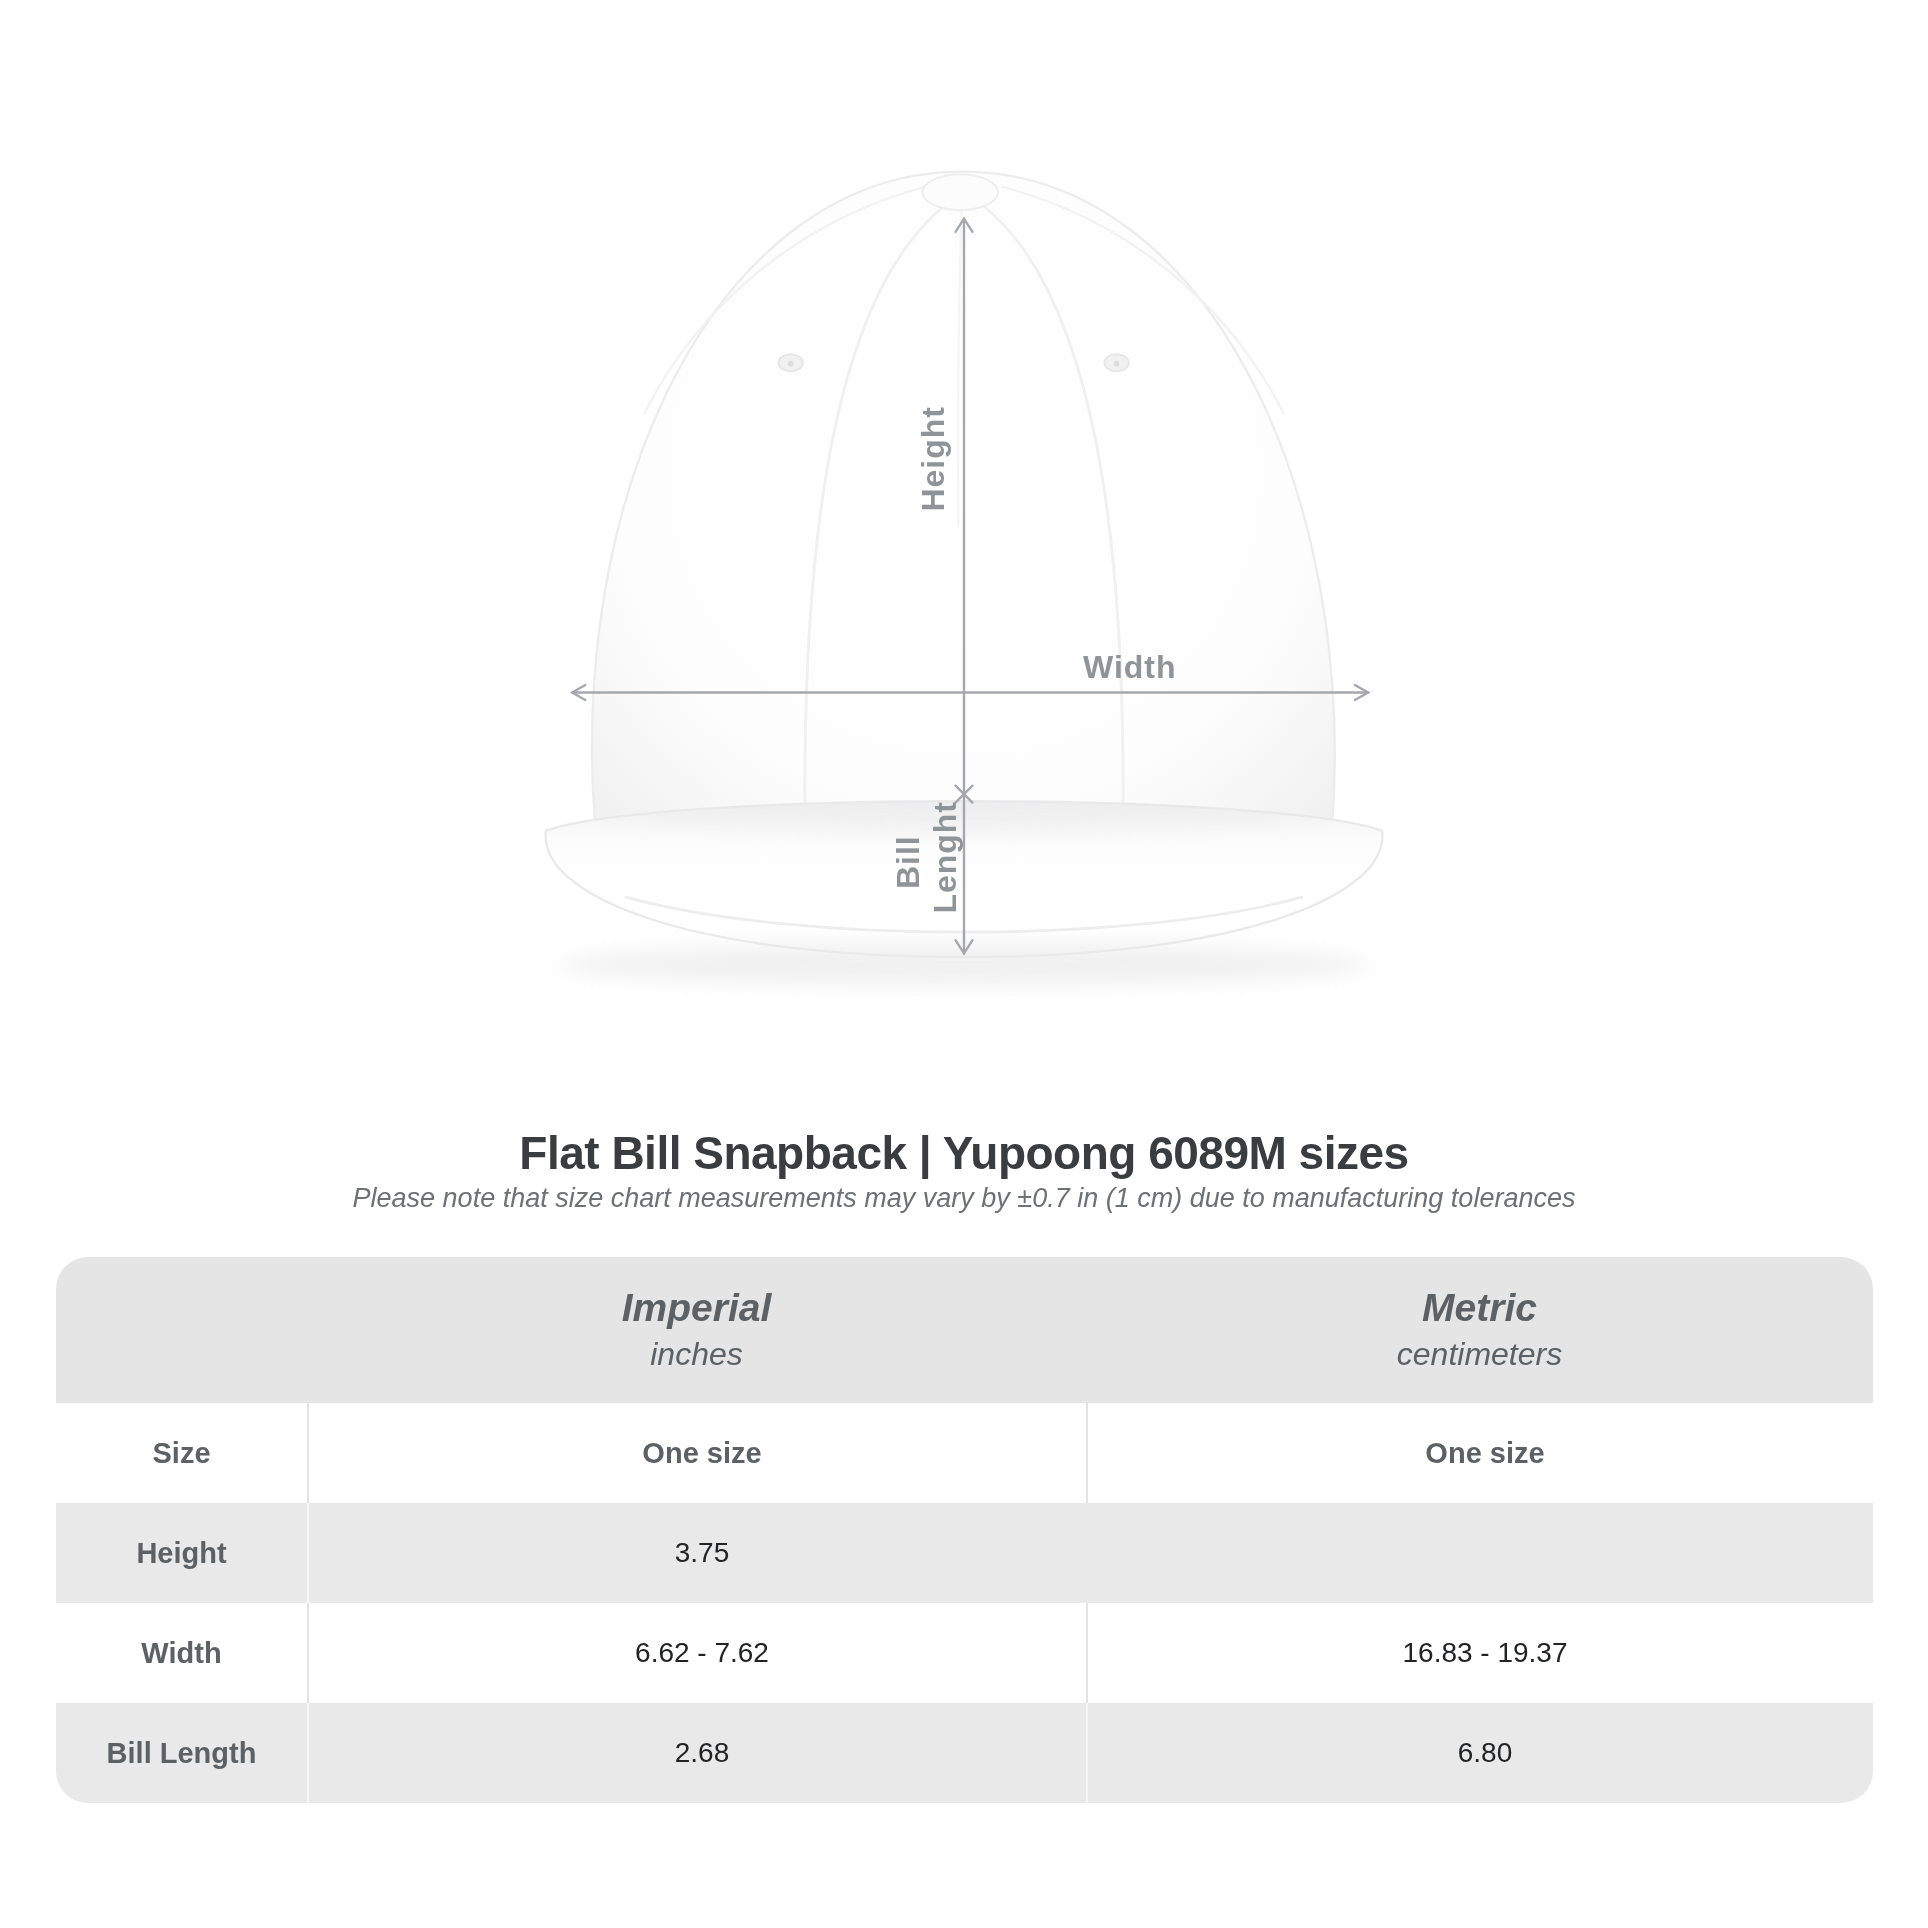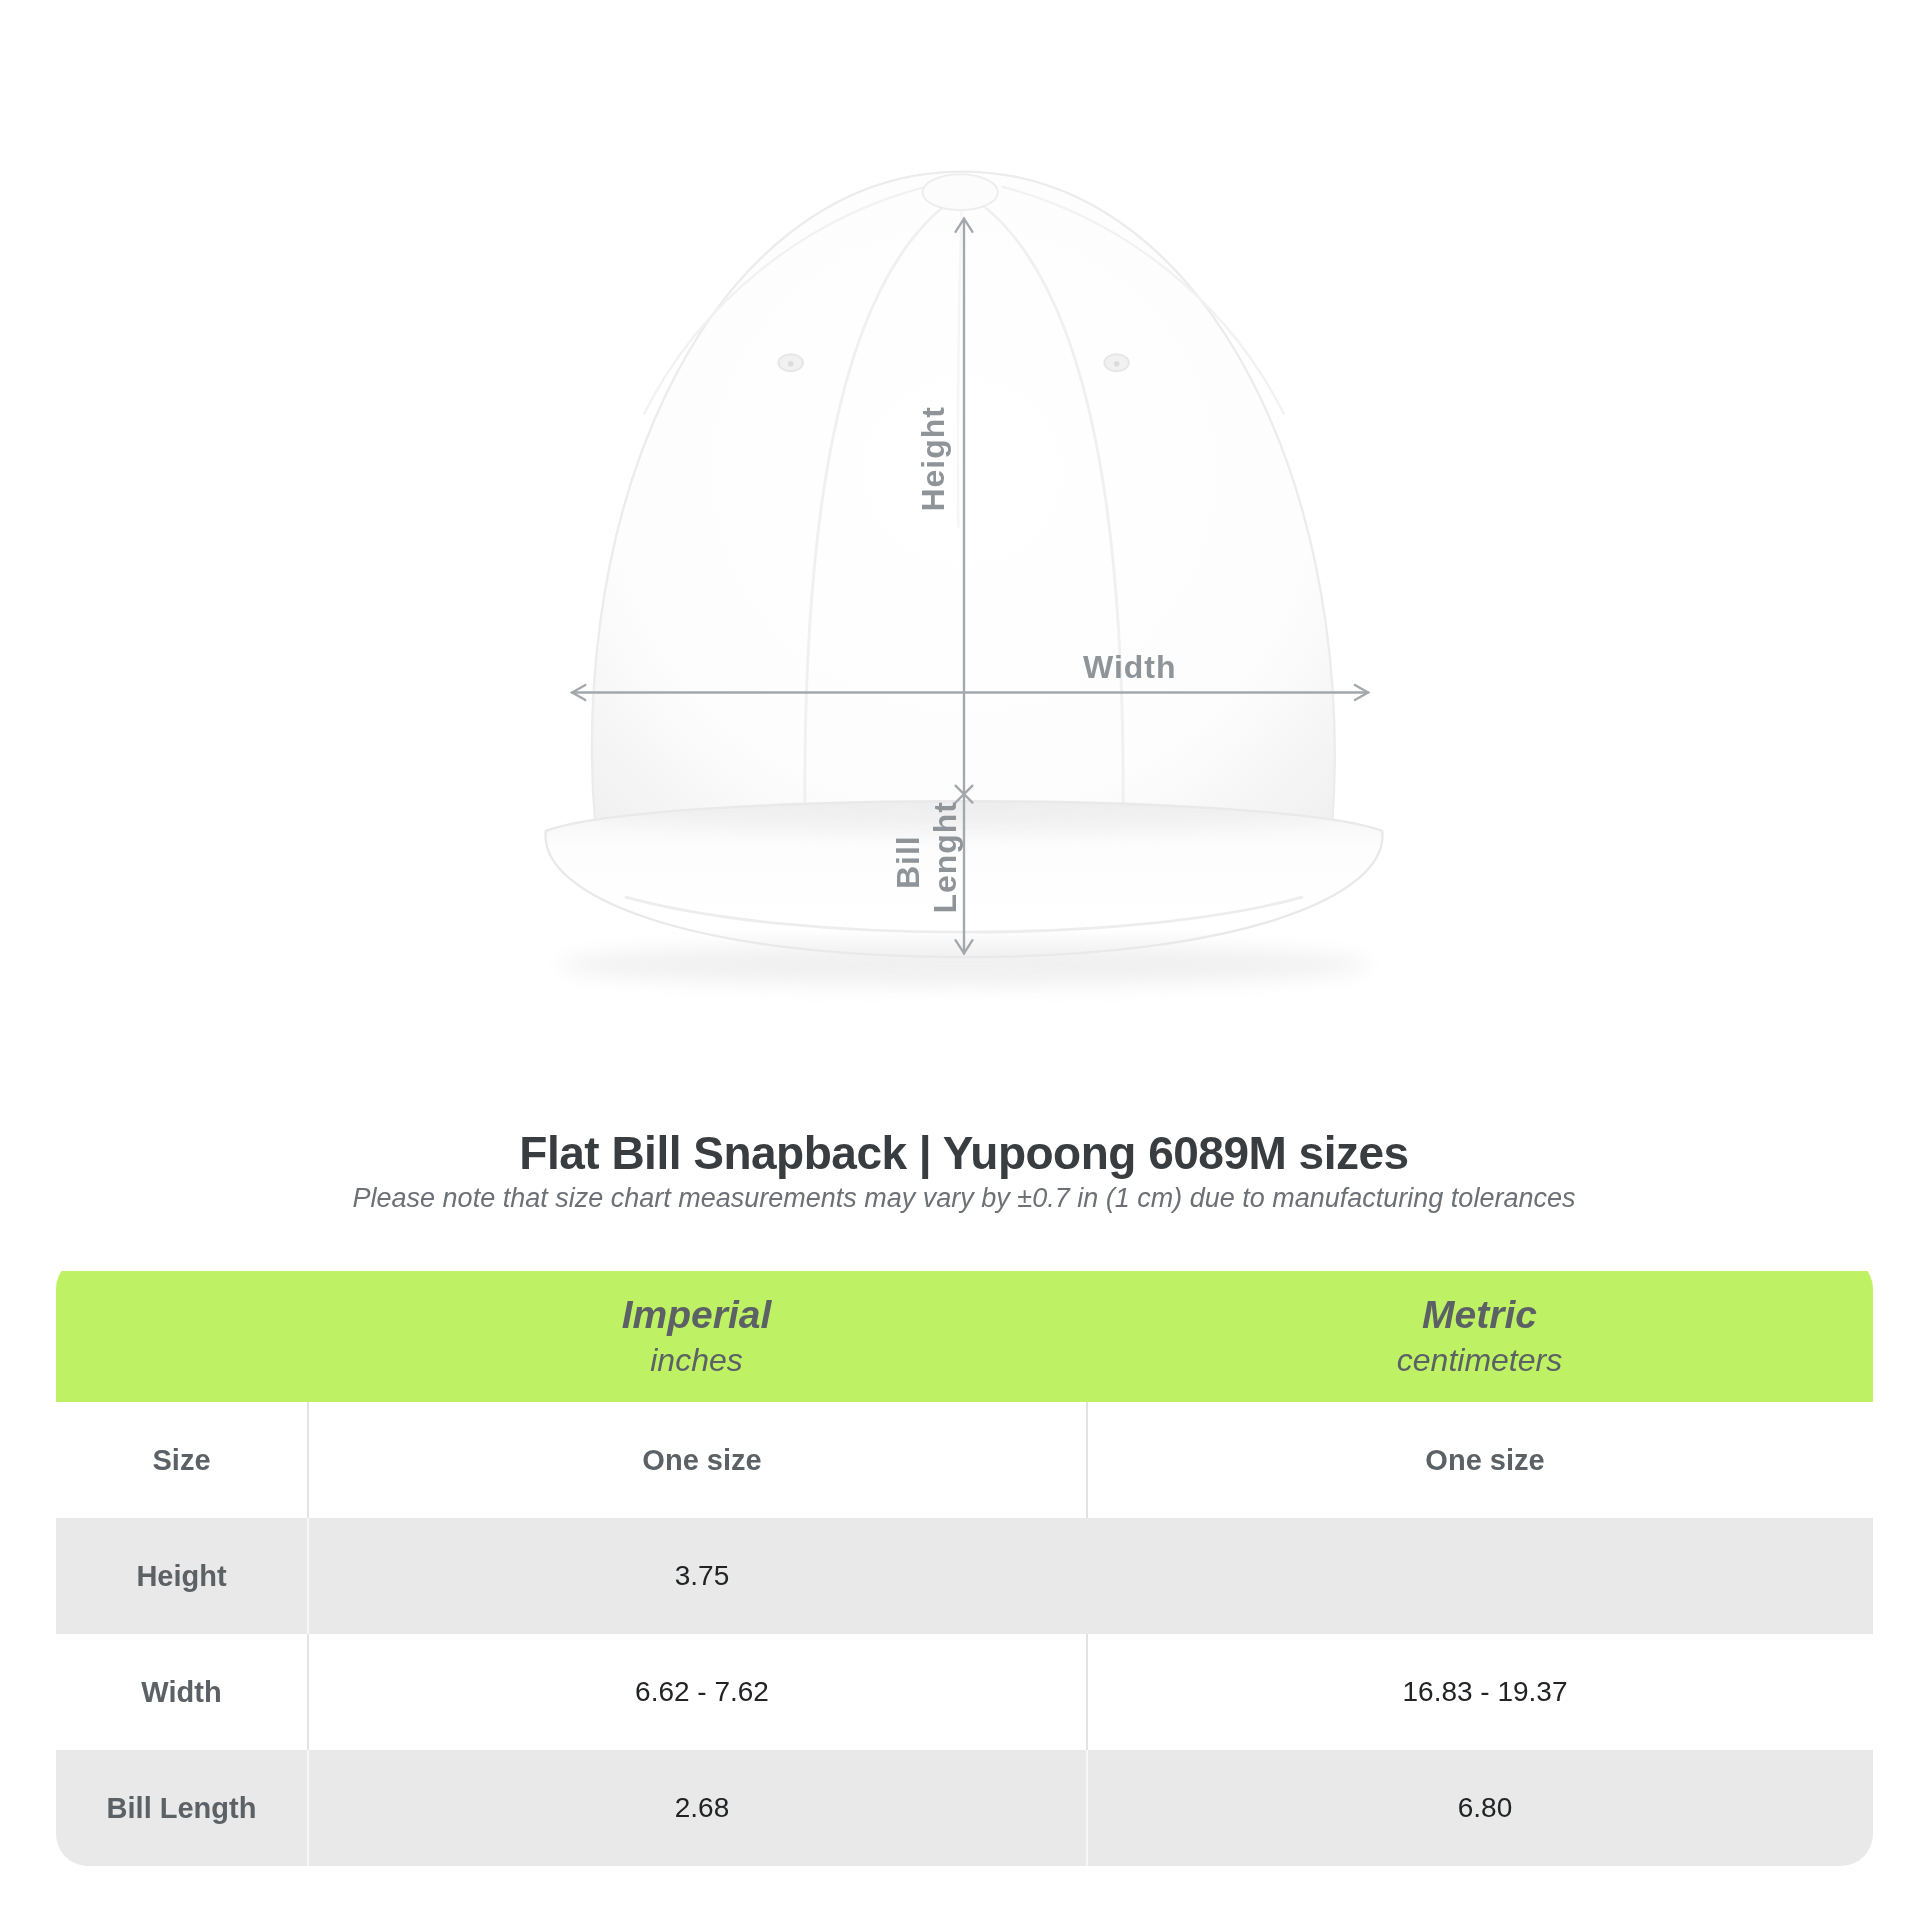--- a/index.html
+++ b/index.html
@@ -56,10 +56,9 @@
     overflow: hidden;
   }
   .table-header {
-    height: 131px;
-    background: #bef264;
+    height: 146px;
+    background: #e5e5e5;
     display: flex;
-    margin-top: 14px;
   }
   .th-spacer { width: 251px; }
   .th-col {

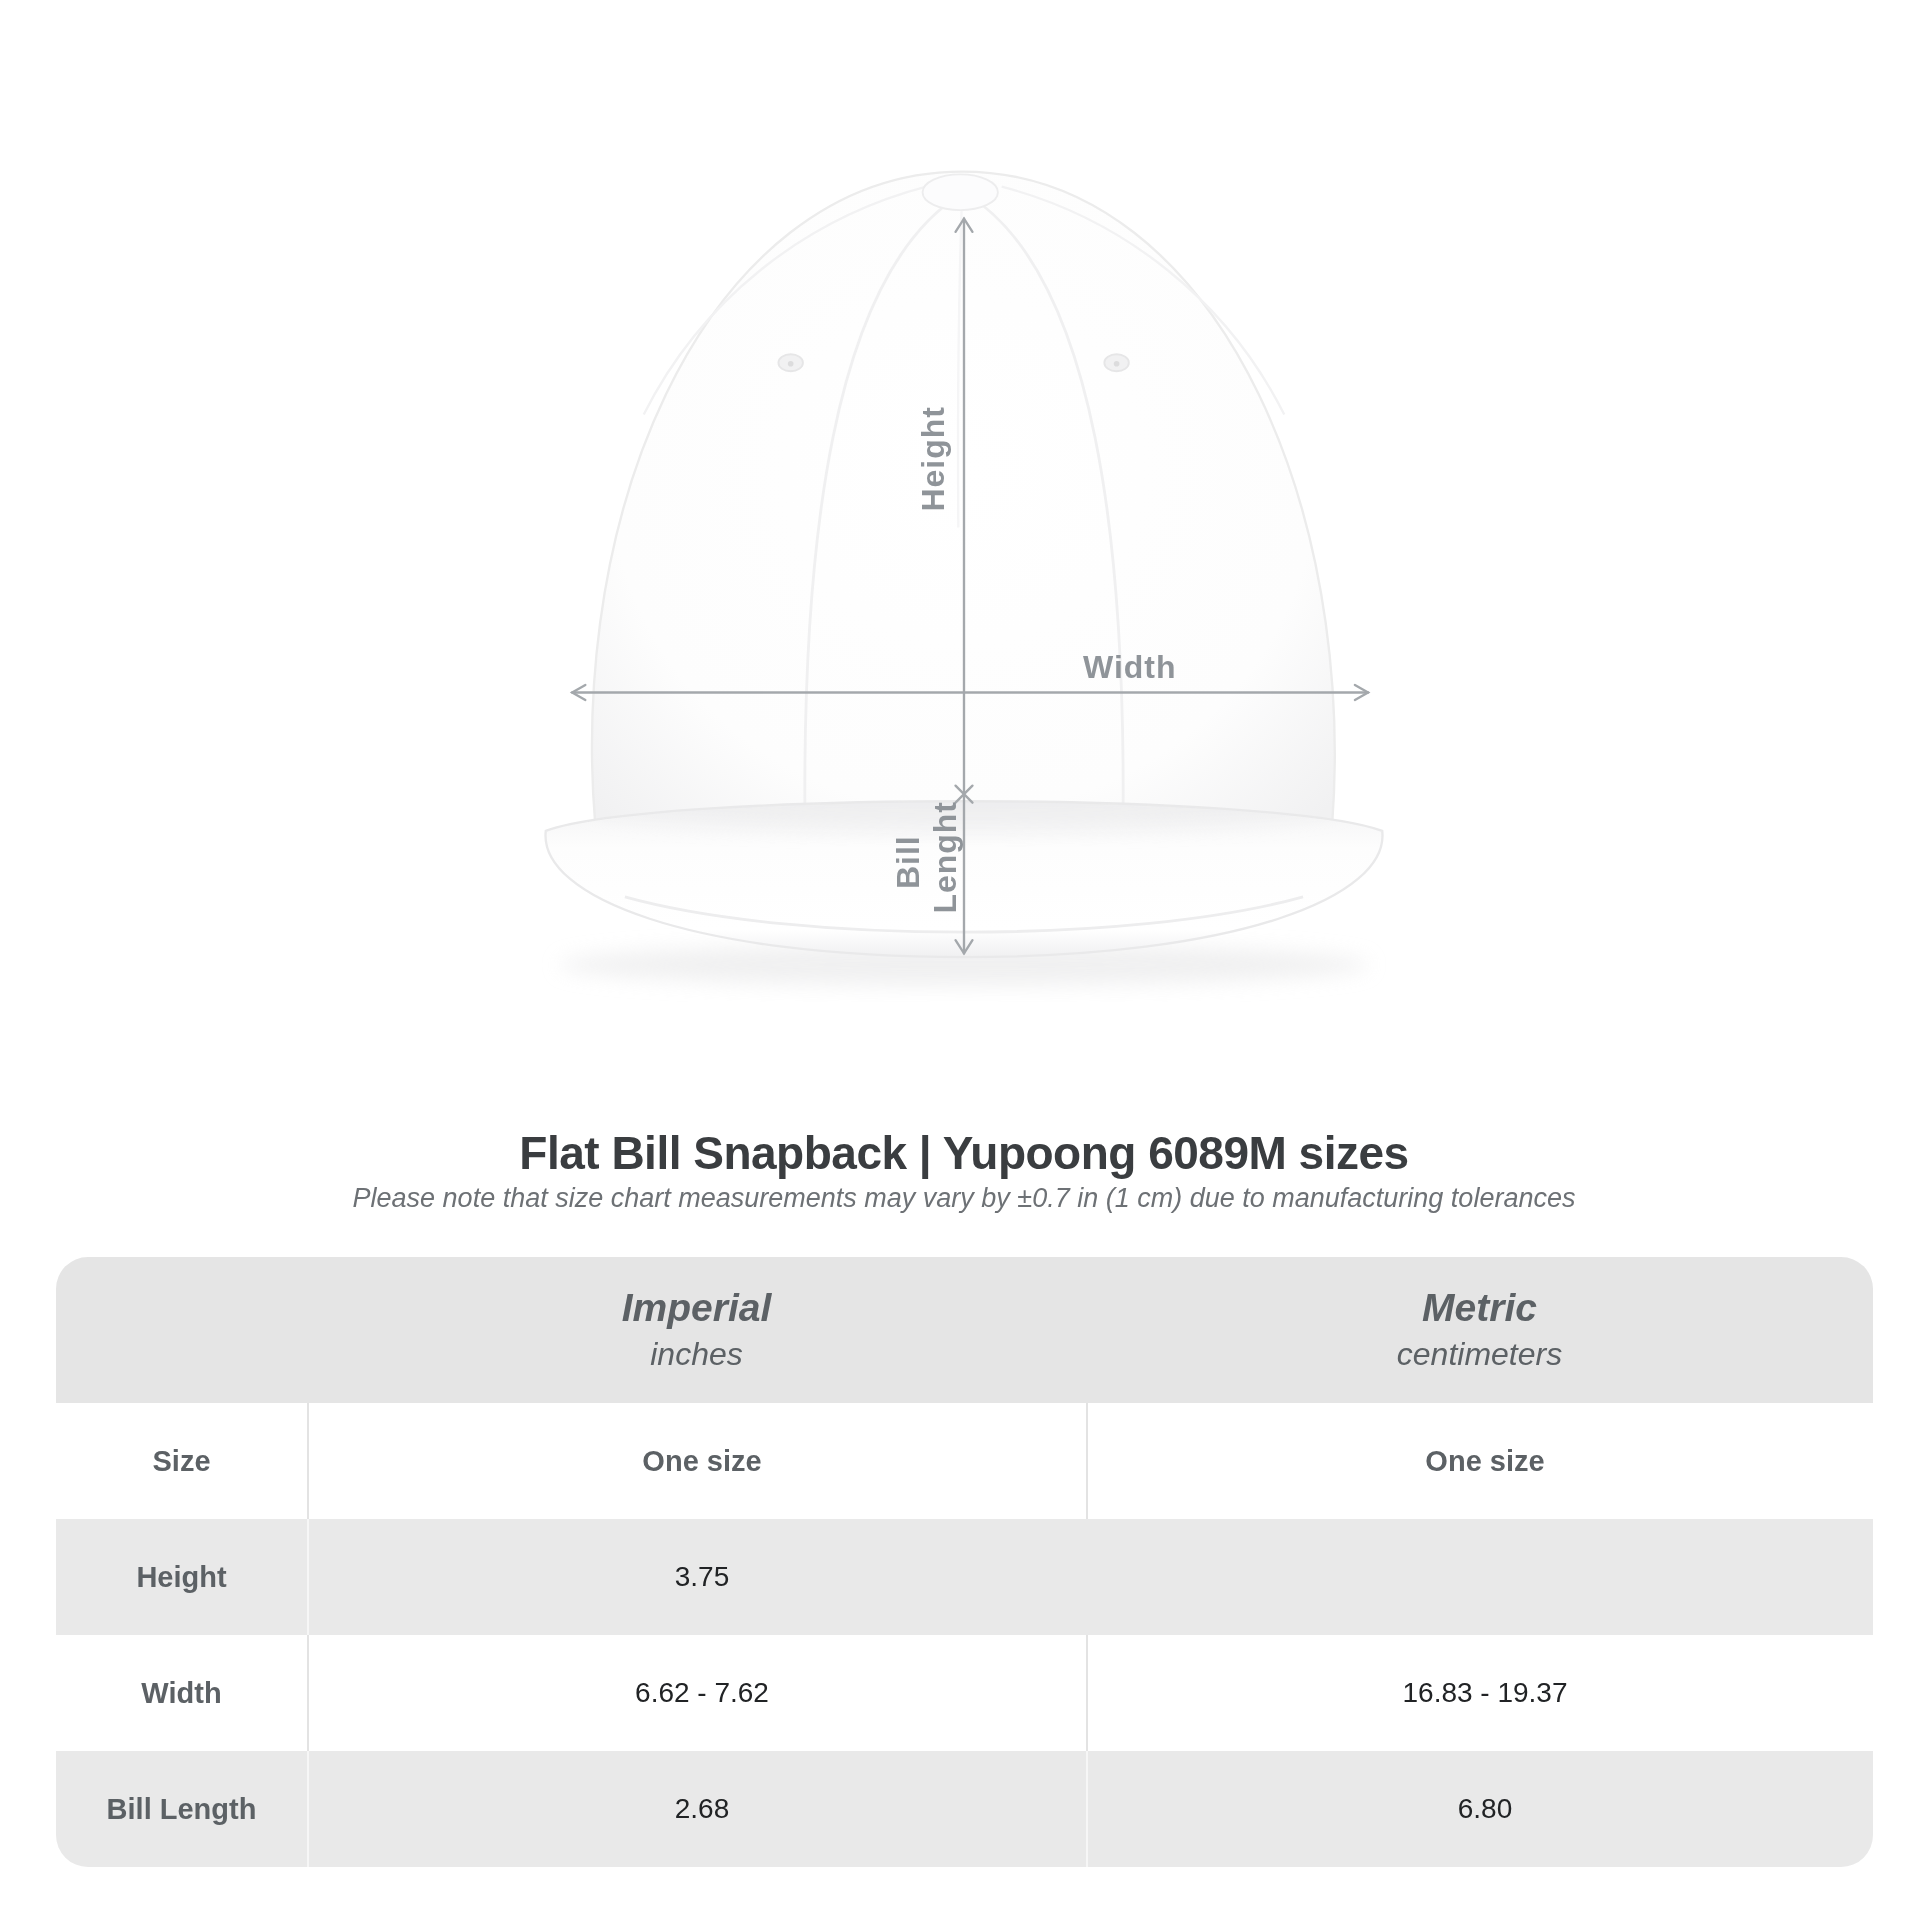--- a/index.html
+++ b/index.html
@@ -72,7 +72,7 @@
   .th-label { font-size: 39px; font-weight: bold; line-height: 1.1; }
   .th-sublabel { font-size: 32px; margin-top: 5.6px; }
 
-  .table-row { height: 116px; display: flex; background: #ffffff; }
+  .table-row { height: 100px; display: flex; background: #ffffff; }
   .table-row.alt { background: #e9e9e9; }
   .cell {
     display: flex; align-items: center; justify-content: center;

